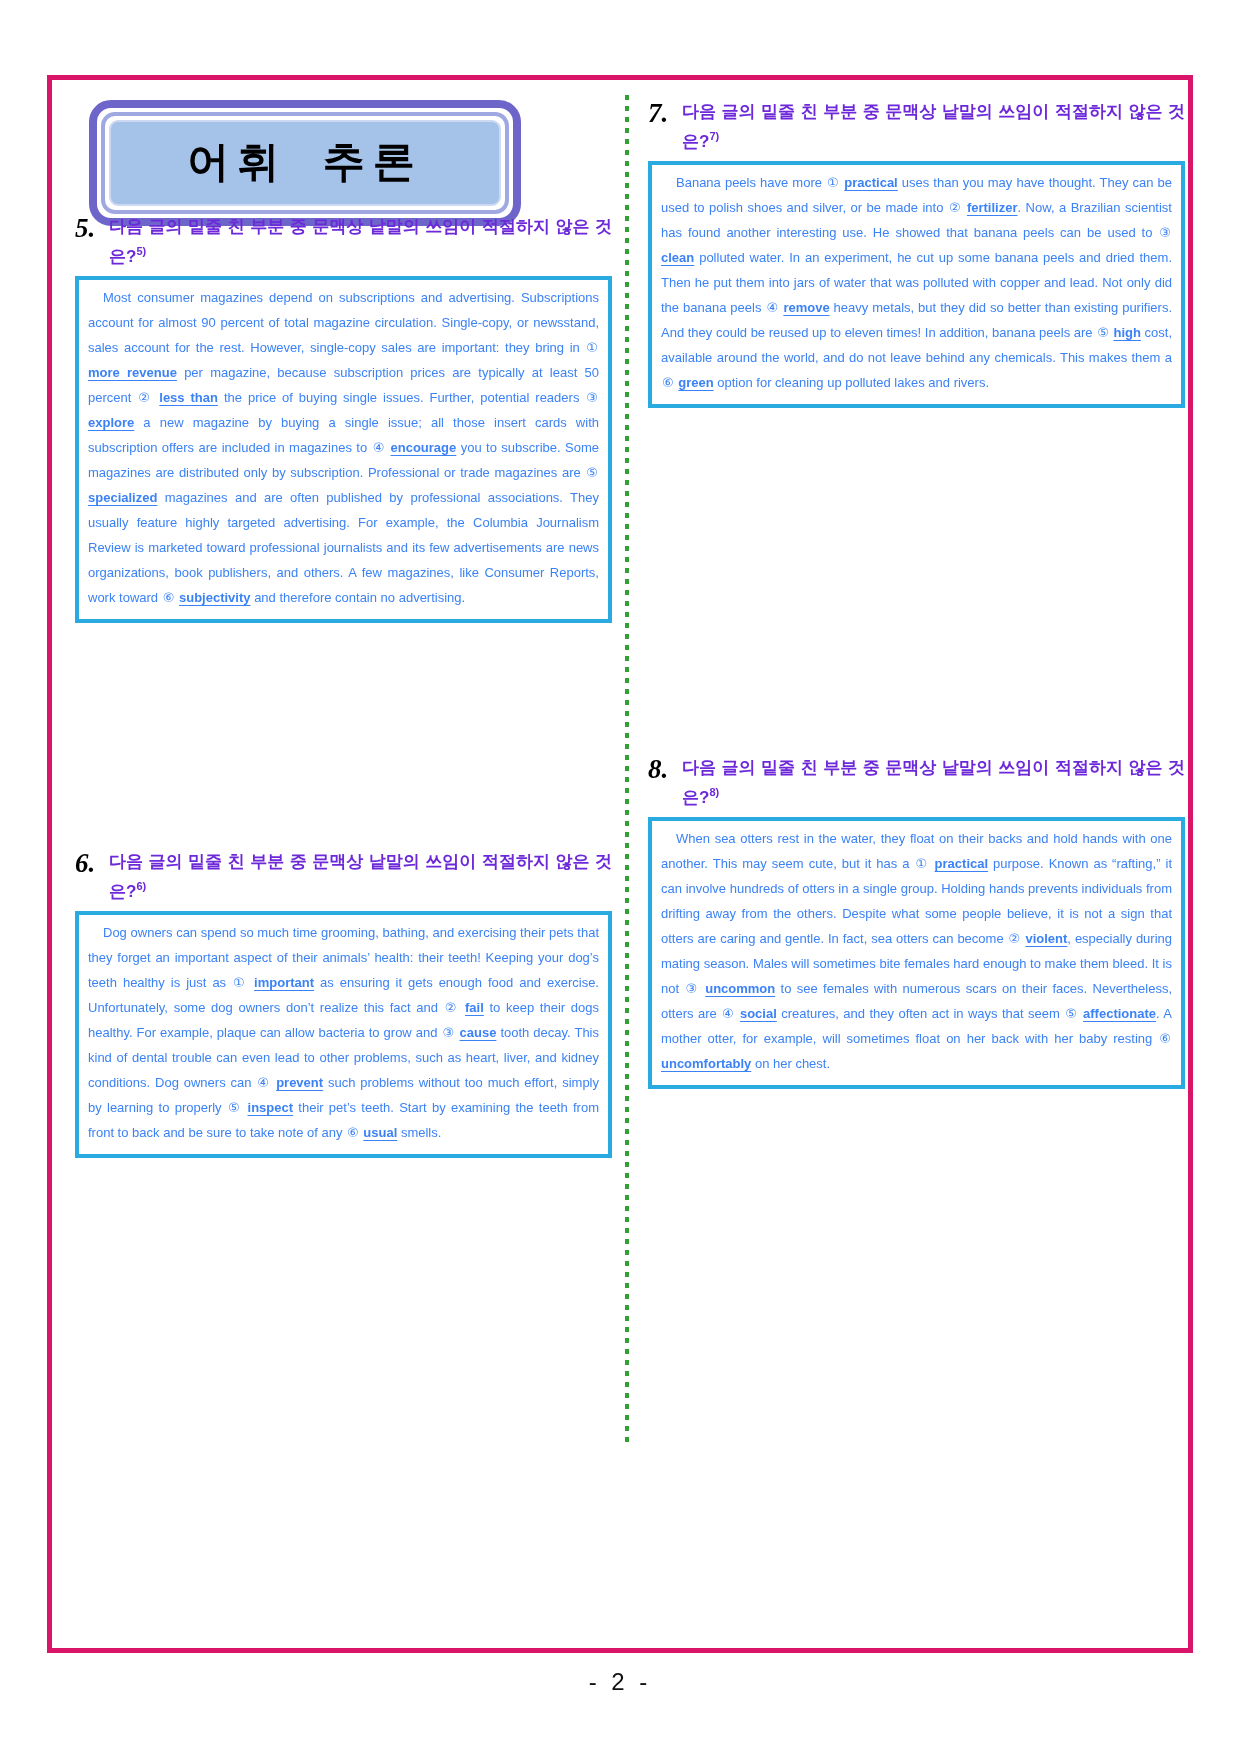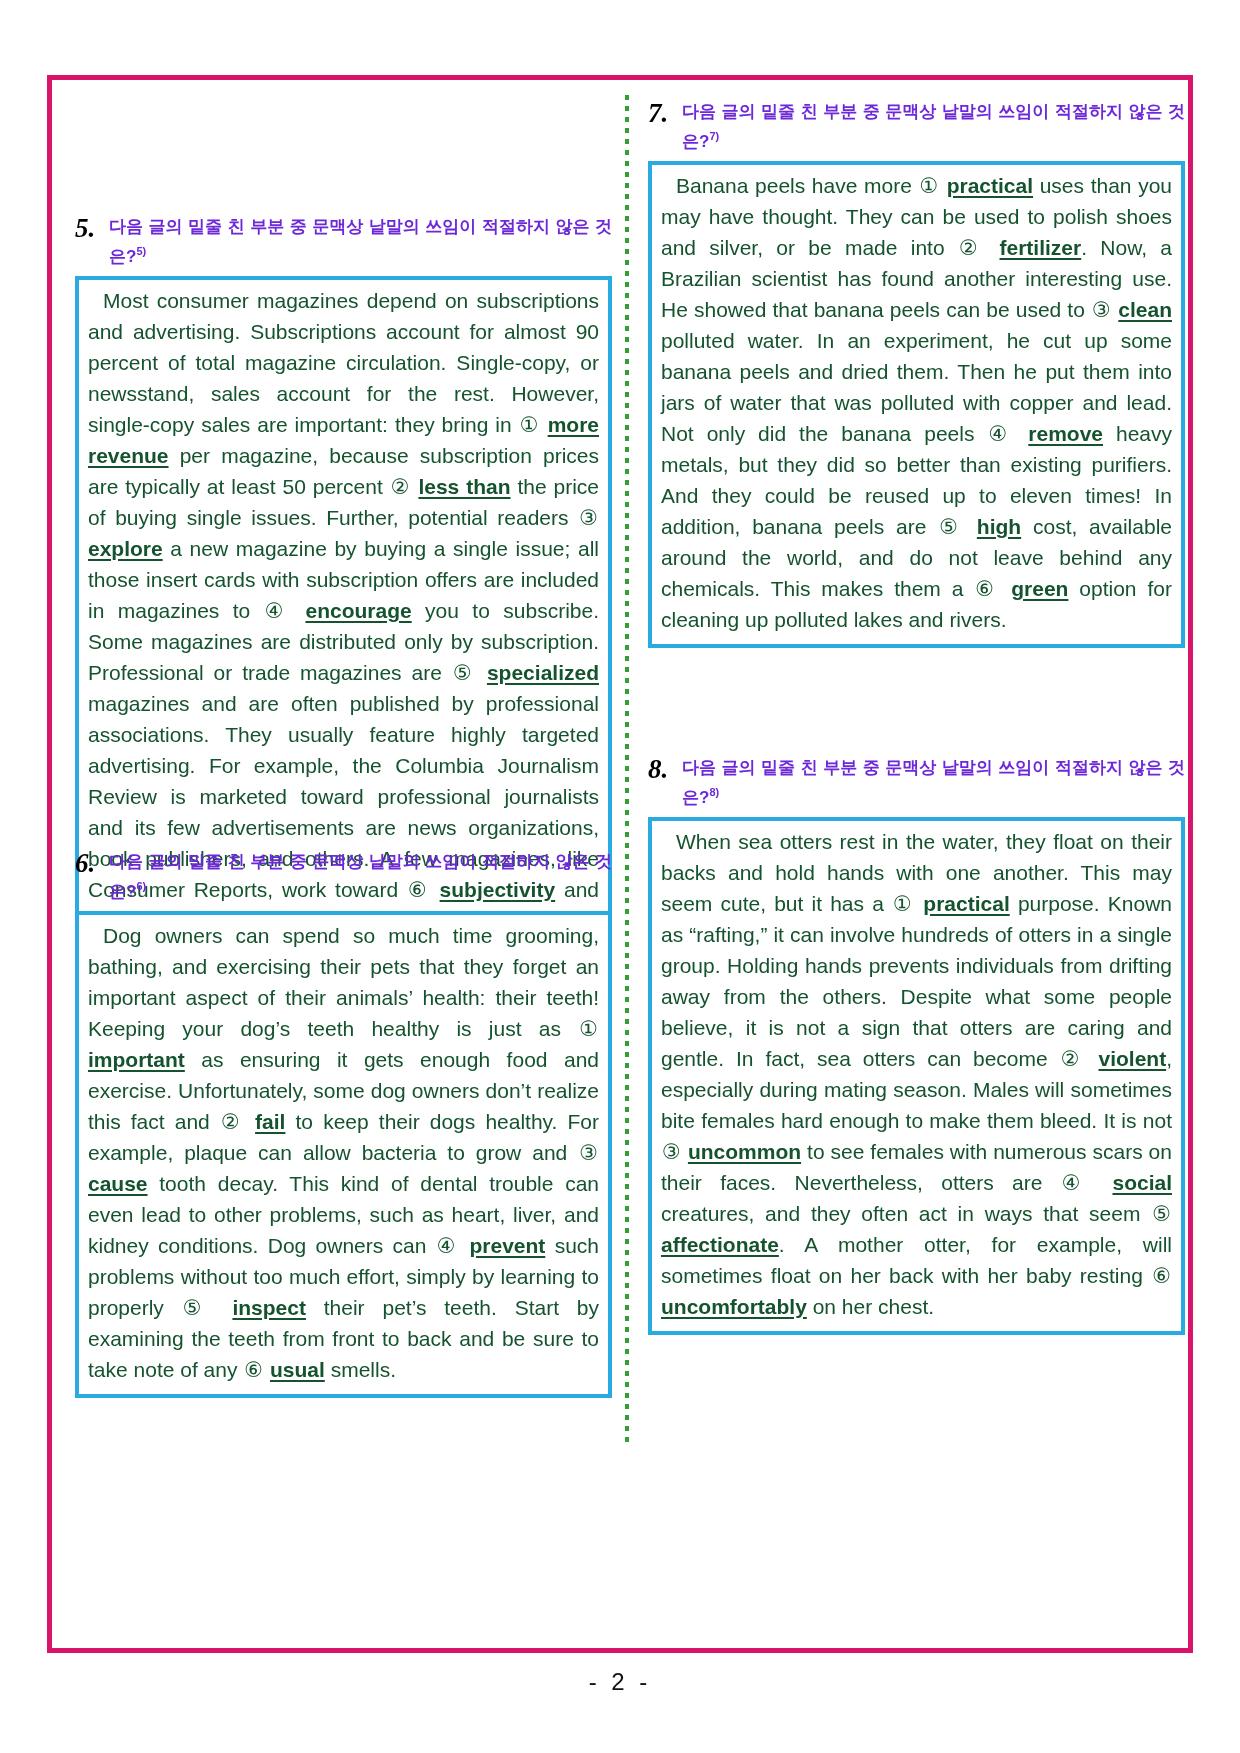--- a/index.html
+++ b/index.html
@@ -80,6 +80,13 @@
 
 <div class="col col-left">
 
+  <div class="title-outer">
+    <div class="title-mid">
+      <div class="title-inner">
+        <span class="title-text">어휘 추론</span>
+      </div>
+    </div>
+  </div>
 
   <section class="question" style="top:115px;">
     <div class="q-header">

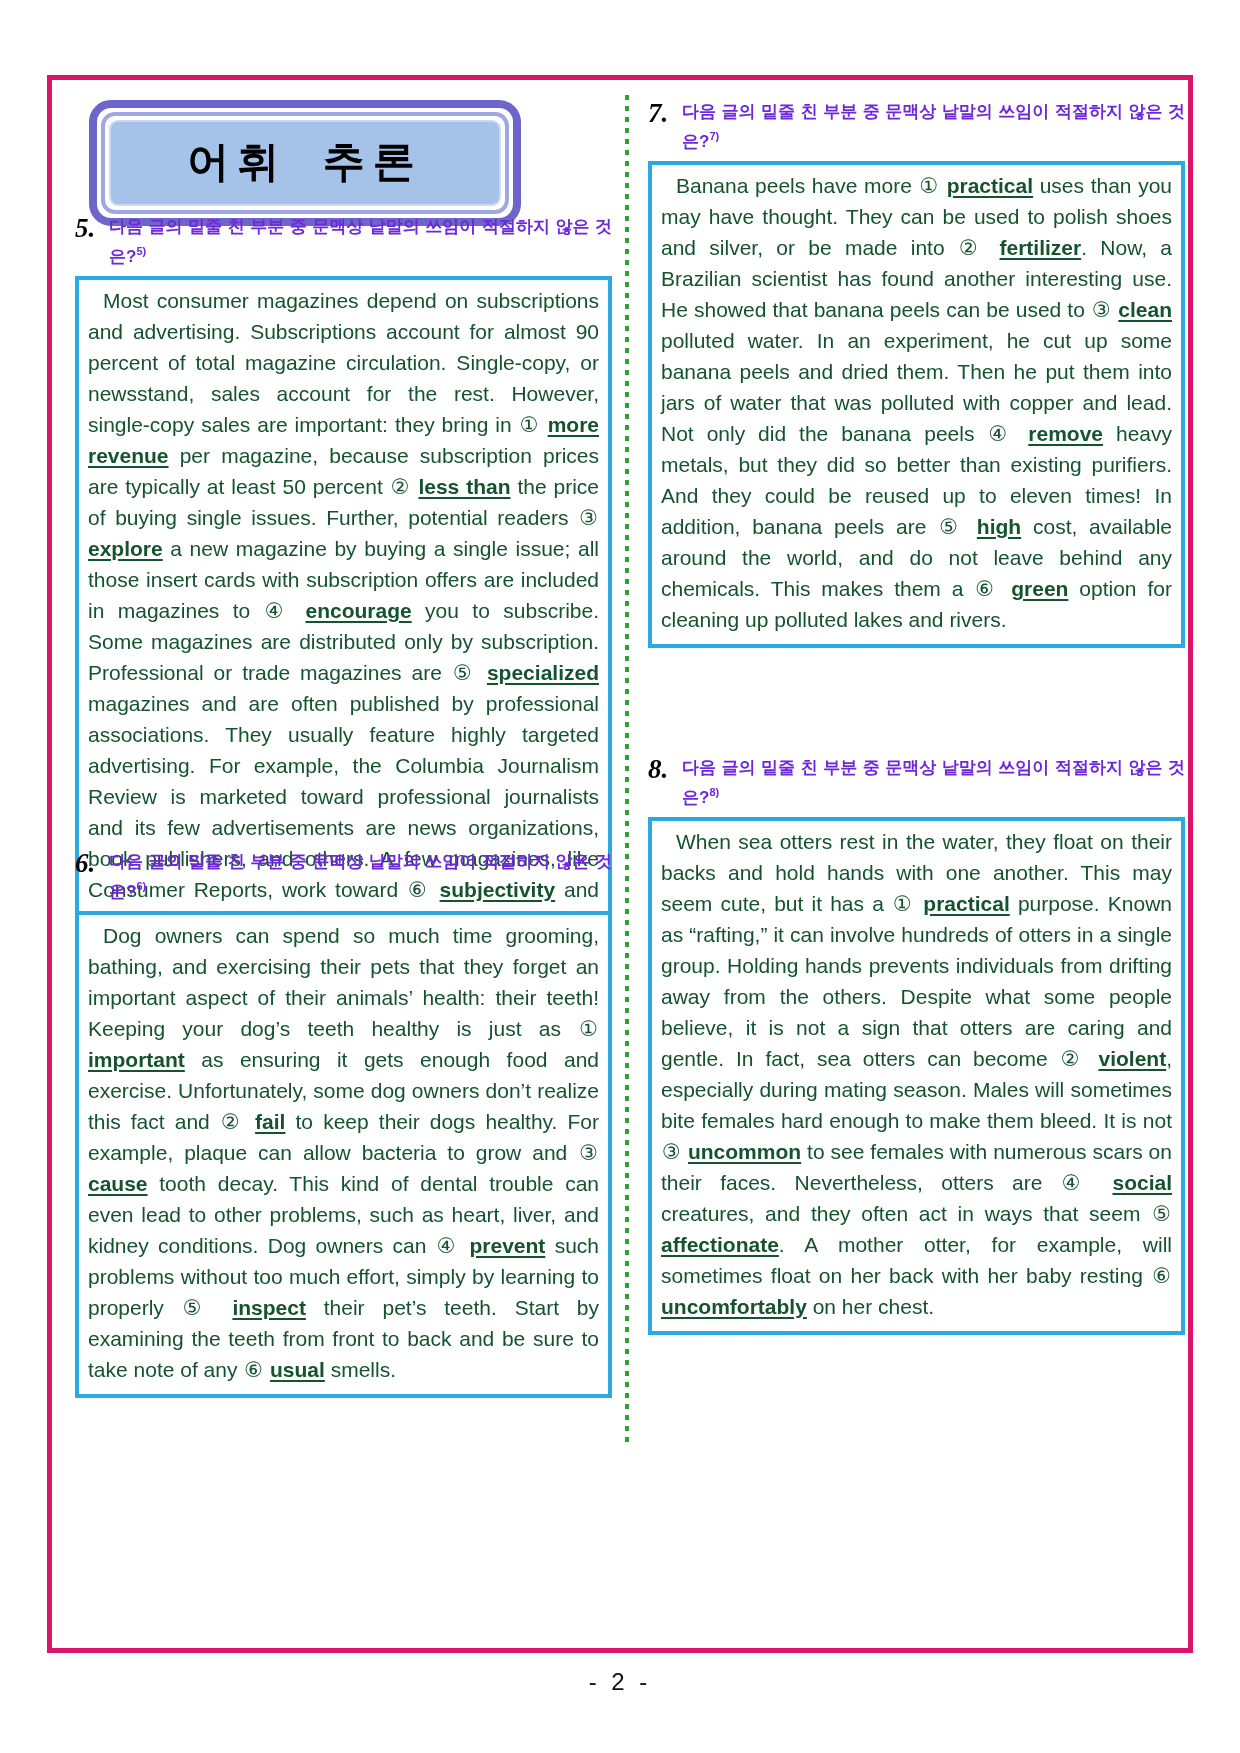--- a/index.html
+++ b/index.html
@@ -61,7 +61,7 @@
     padding:5px 9px 9px 9px;
   }
   .passage{
-    font-size:21px;line-height:31px;color:#14532d;
+    font-size:13px;line-height:25px;color:#3b82f6;
     text-align:justify;text-align-last:left;text-indent:15px;
   }
   .passage .uw{font-weight:bold;text-decoration:underline;text-underline-offset:3px;}

